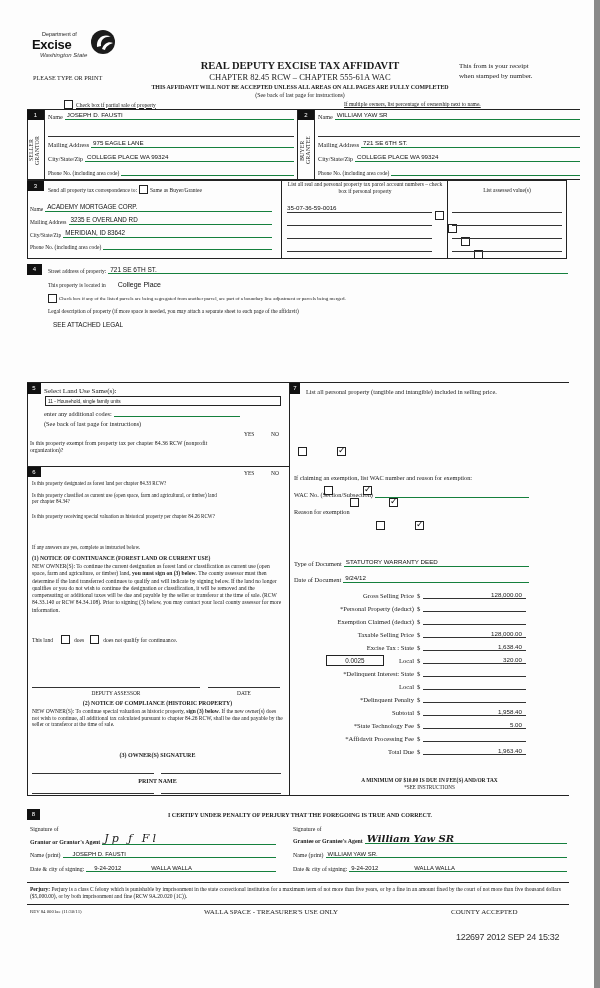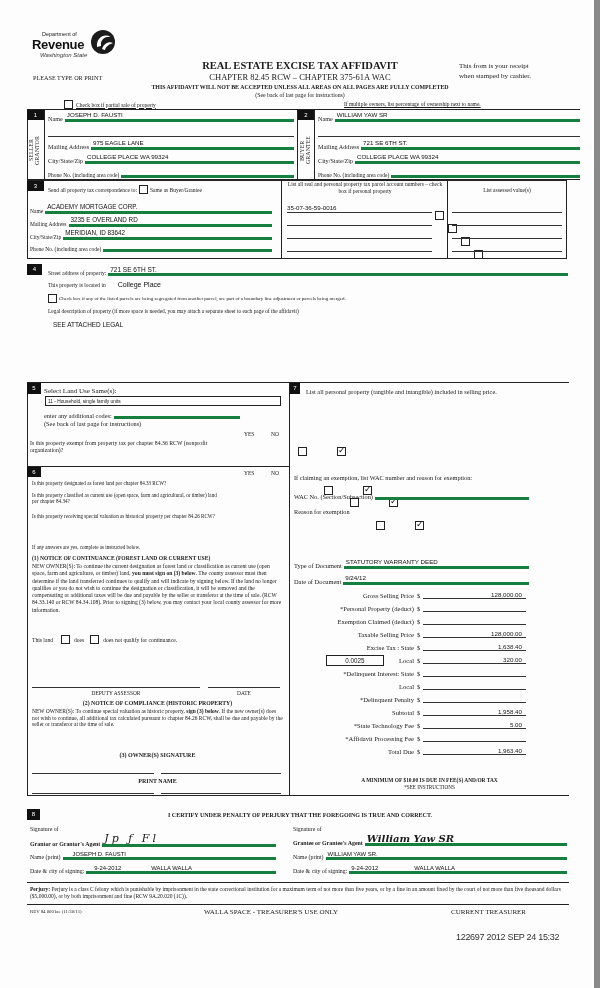--- a/index.html
+++ b/index.html
@@ -38,7 +38,7 @@
   
   <div class="abs" style="left:32px;top:28px;width:90px;height:36px;">
     <div class="abs sans" style="left:10px;top:3px;font-size:5.5px;color:#222;">Department of</div>
-    <div class="abs sans" style="left:0px;top:9px;font-size:13px;font-weight:bold;color:#111;letter-spacing:-0.3px;">Revenue</div>
+    <div class="abs sans" style="left:0px;top:9px;font-size:13px;font-weight:bold;color:#111;letter-spacing:-0.3px;">Excise</div>
     <div class="abs sans" style="left:8px;top:24px;font-size:6px;font-style:italic;color:#333;">Washington State</div>
     <svg class="abs" style="left:56px;top:0px;" width="30" height="28" viewBox="0 0 30 28">
       <circle cx="15" cy="14" r="12" fill="#1c1c1c"></circle>

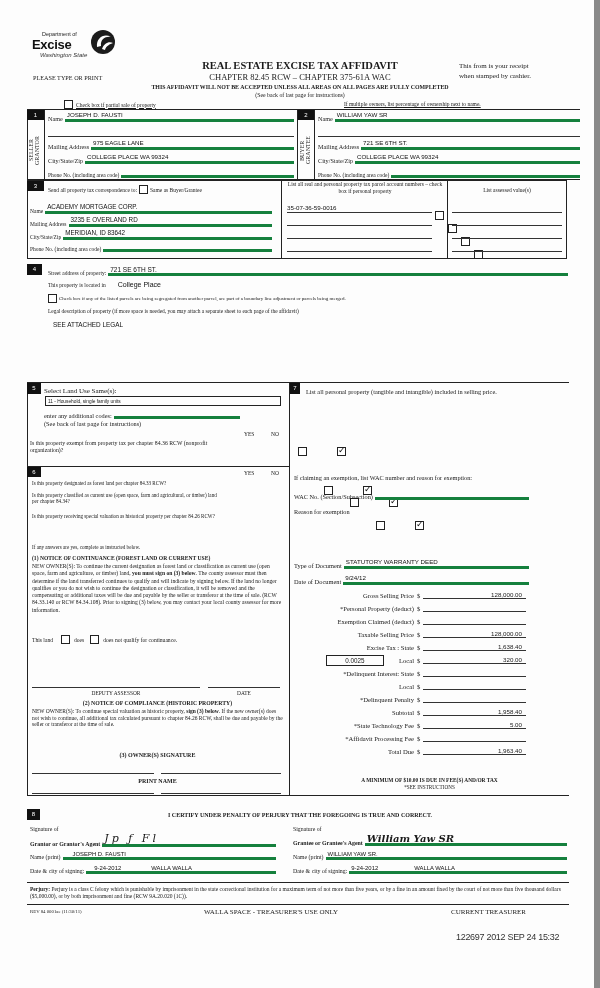--- a/index.html
+++ b/index.html
@@ -48,7 +48,7 @@
   </div>
 
   
-  <div class="abs" style="left:150px;top:60px;width:300px;text-align:center;font-size:10.5px;font-weight:bold;">REAL ESTATE EXCISE TAX AFFIDAVIT</div>
+  <div class="abs" style="left:150px;top:60px;width:300px;text-align:center;font-size:10.5px;font-weight:bold;">REAL DEPUTY EXCISE TAX AFFIDAVIT</div>
   <div class="abs" style="left:150px;top:72px;width:300px;text-align:center;font-size:8.5px;">CHAPTER 82.45 RCW – CHAPTER 375-61A WAC</div>
   <div class="abs t6" style="left:33px;top:74px;">PLEASE TYPE OR PRINT</div>
   <div class="abs t7" style="left:459px;top:62px;">This from is your receipt</div>

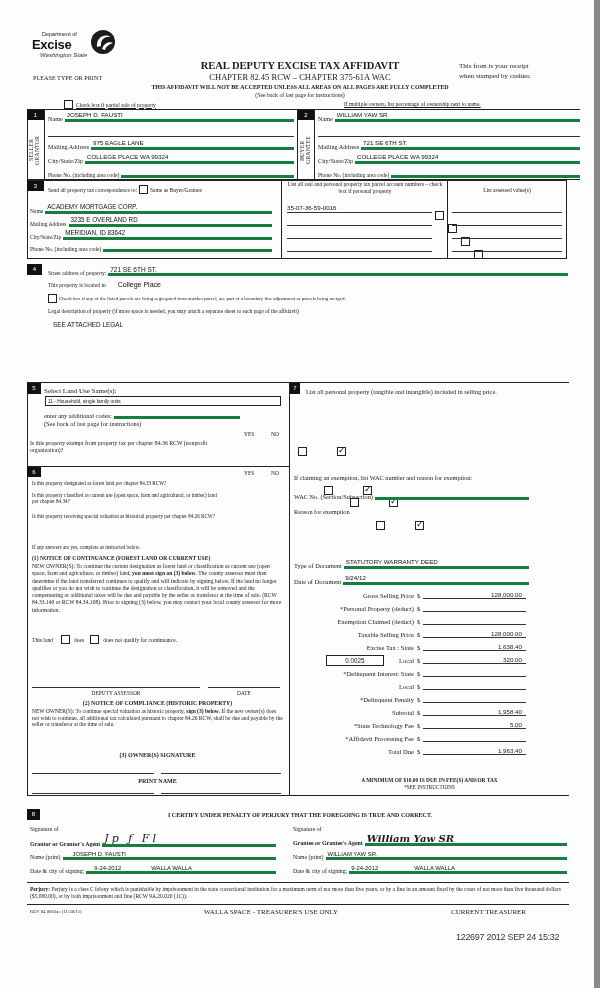--- a/index.html
+++ b/index.html
@@ -49,7 +49,7 @@
 
   
   <div class="abs" style="left:150px;top:60px;width:300px;text-align:center;font-size:10.5px;font-weight:bold;">REAL DEPUTY EXCISE TAX AFFIDAVIT</div>
-  <div class="abs" style="left:150px;top:72px;width:300px;text-align:center;font-size:8.5px;">CHAPTER 82.45 RCW – CHAPTER 375-61A WAC</div>
+  <div class="abs" style="left:150px;top:72px;width:300px;text-align:center;font-size:8.5px;">CHAPTER 82.45 RCW – CHAPTER 555-61A WAC</div>
   <div class="abs t6" style="left:33px;top:74px;">PLEASE TYPE OR PRINT</div>
   <div class="abs t7" style="left:459px;top:62px;">This from is your receipt</div>
   <div class="abs t7" style="left:459px;top:72px;">when stamped by cashier.</div>

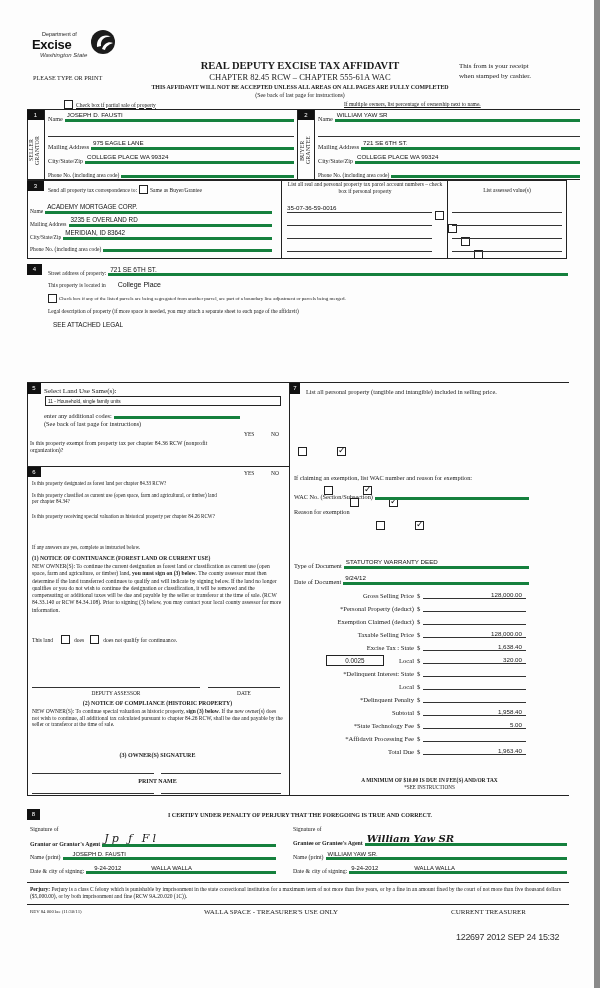--- a/index.html
+++ b/index.html
@@ -52,7 +52,7 @@
   <div class="abs" style="left:150px;top:72px;width:300px;text-align:center;font-size:8.5px;">CHAPTER 82.45 RCW – CHAPTER 555-61A WAC</div>
   <div class="abs t6" style="left:33px;top:74px;">PLEASE TYPE OR PRINT</div>
   <div class="abs t7" style="left:459px;top:62px;">This from is your receipt</div>
-  <div class="abs t7" style="left:459px;top:72px;">when stamped by cashier.</div>
+  <div class="abs t7" style="left:459px;top:72px;">when stamped by number.</div>
   <div class="abs" style="left:0;top:84px;width:600px;text-align:center;font-size:5.9px;font-weight:bold;">THIS AFFIDAVIT WILL NOT BE ACCEPTED UNLESS ALL AREAS ON ALL PAGES ARE FULLY COMPLETED</div>
   <div class="abs" style="left:0;top:92px;width:600px;text-align:center;font-size:5.8px;">(See back of last page for instructions)</div>
   <div class="abs t5" style="left:64px;top:100px;display:flex;align-items:center;gap:3px;">

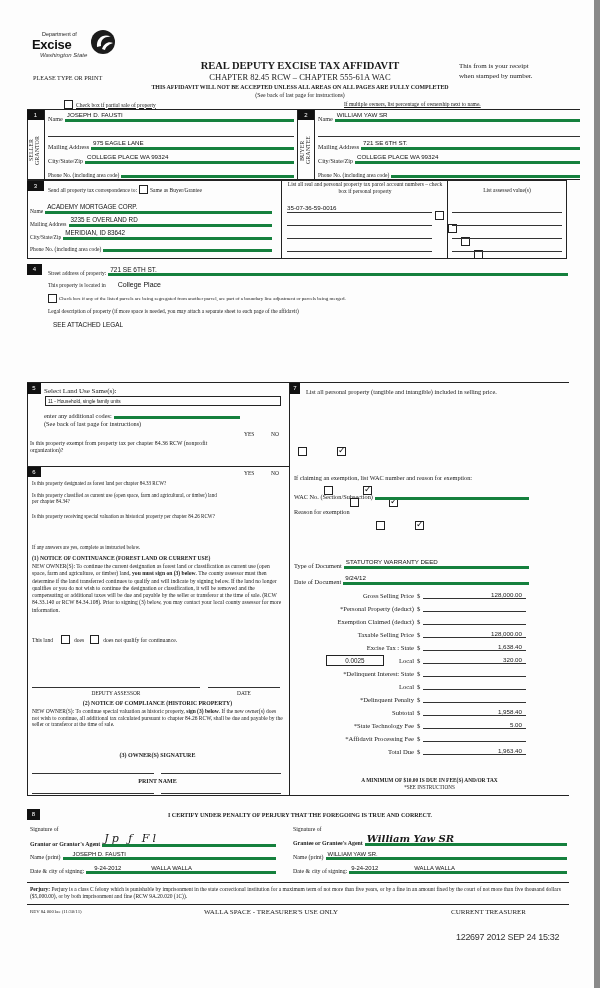--- a/index.html
+++ b/index.html
@@ -22,7 +22,7 @@
   .t7 { font-size: 7px; }
   .row { position: absolute; display: flex; align-items: flex-end; white-space: nowrap; }
   .row .lbl { margin-right: 2px; }
-  .row .val { flex: 1; border-bottom: 3px solid #15803d; padding-left: 2px; line-height: 1.1; }
+  .row .val { flex: 1; border-bottom: 1px solid #15803d; padding-left: 2px; line-height: 1.1; }
   .vert { position: absolute; writing-mode: vertical-rl; transform: rotate(180deg); font-size: 6px; text-align: center; line-height: 1.05; }
   .money { position: absolute; display: flex; align-items: flex-end; white-space: nowrap; font-size: 6.6px; }
   .money .lbl { text-align: right; width: 110px; padding-right: 3px; }

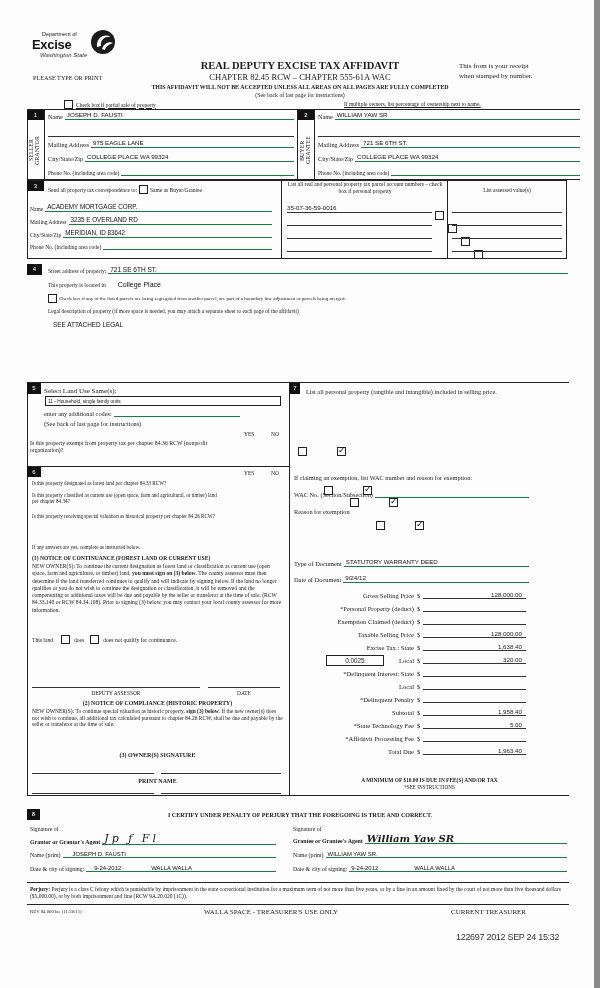--- a/index.html
+++ b/index.html
@@ -378,7 +378,7 @@
   <div class="hline" style="left:27px;top:904px;width:542px;"></div>
   <div class="abs" style="left:30px;top:909px;font-size:4.8px;">REV 84 0001ae (11/30/11)</div>
   <div class="abs" style="left:204px;top:908px;font-size:7px;">WALLA SPACE - TREASURER'S USE ONLY</div>
-  <div class="abs" style="left:451px;top:908px;font-size:7px;">CURRENT TREASURER</div>
+  <div class="abs" style="left:451px;top:908px;font-size:7px;">COUNTY ACCEPTED</div>
   <div class="abs sans" style="left:456px;top:932px;font-size:9px;color:#333;letter-spacing:-0.3px;">122697 2012 SEP 24 15:32</div>
 </div>
 

